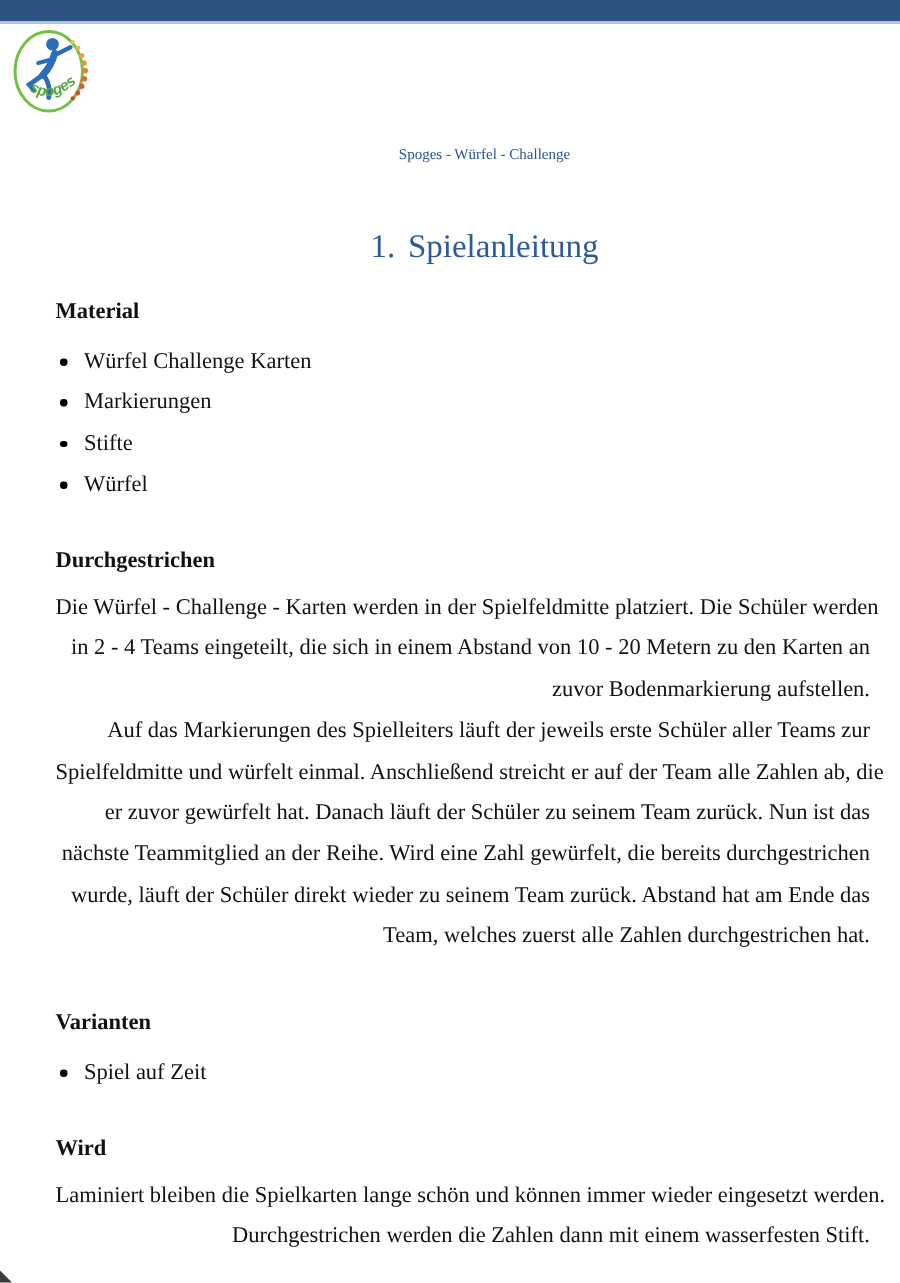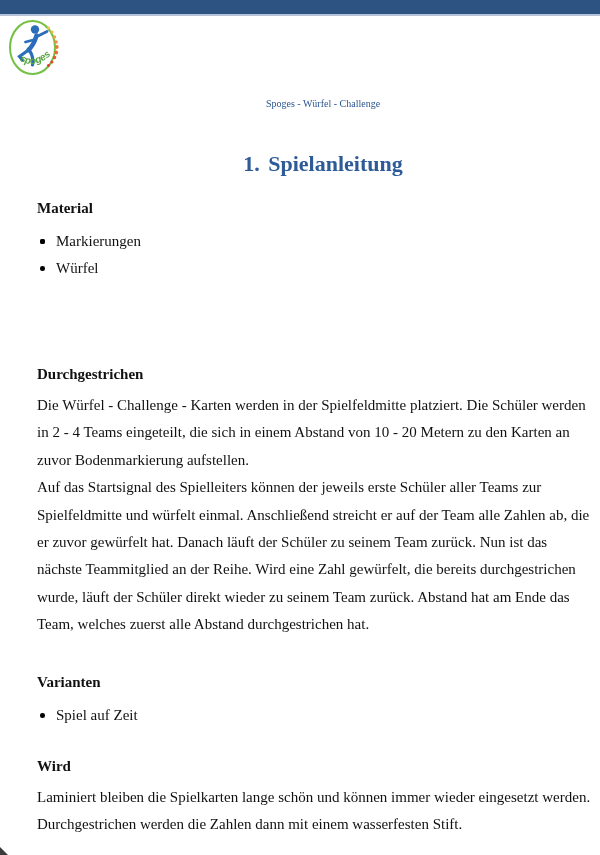--- a/index.html
+++ b/index.html
@@ -32,7 +32,7 @@
     margin: 0;
     text-align: center;
     font-size: 22px;
-    font-weight: bold;
+    font-weight: normal;
     word-spacing: 3px;
     color: #2e5b97;
   }

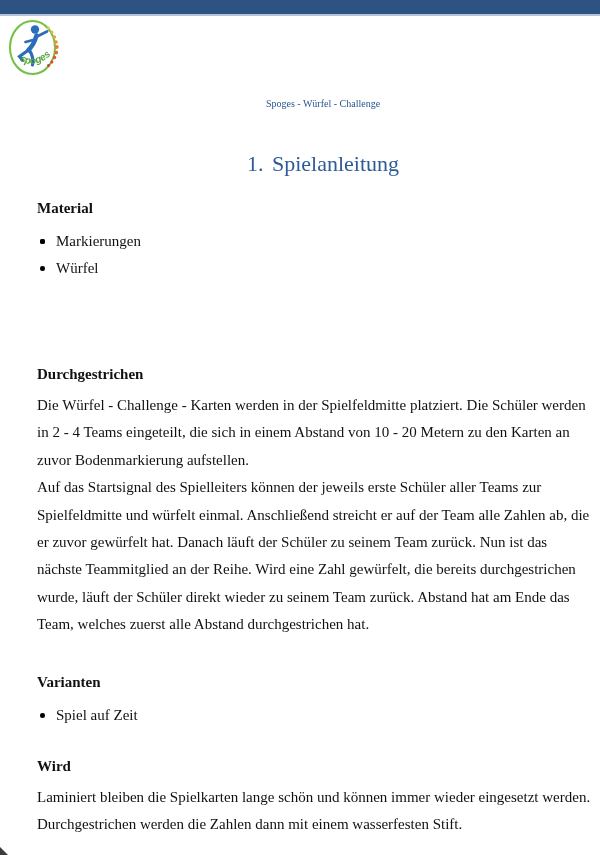--- a/index.html
+++ b/index.html
@@ -113,7 +113,7 @@
 <section class="section sec-material">
   <div class="sec-heading">Material</div>
   <ul class="bullets">
-    <li><span class="dot"></span></li>
+    <li><span class="dot"></span><span>Würfel Challenge Karten</span></li>
     <li><span class="dot"></span><span>Markierungen</span></li>
     <li><span class="dot"></span><span>Würfel</span></li>
   </ul>

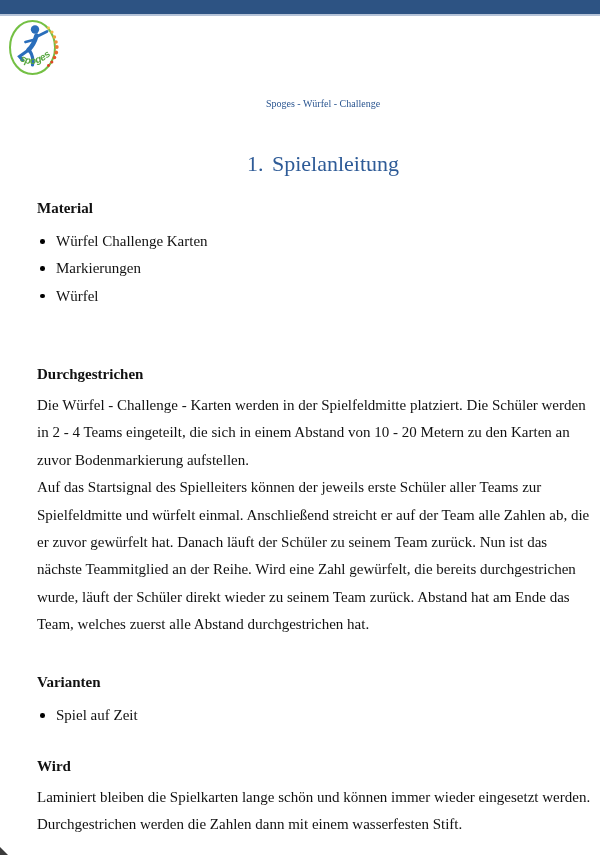--- a/index.html
+++ b/index.html
@@ -115,6 +115,7 @@
   <ul class="bullets">
     <li><span class="dot"></span><span>Würfel Challenge Karten</span></li>
     <li><span class="dot"></span><span>Markierungen</span></li>
+    <li><span class="dot"></span><span>Stifte</span></li>
     <li><span class="dot"></span><span>Würfel</span></li>
   </ul>
 </section>

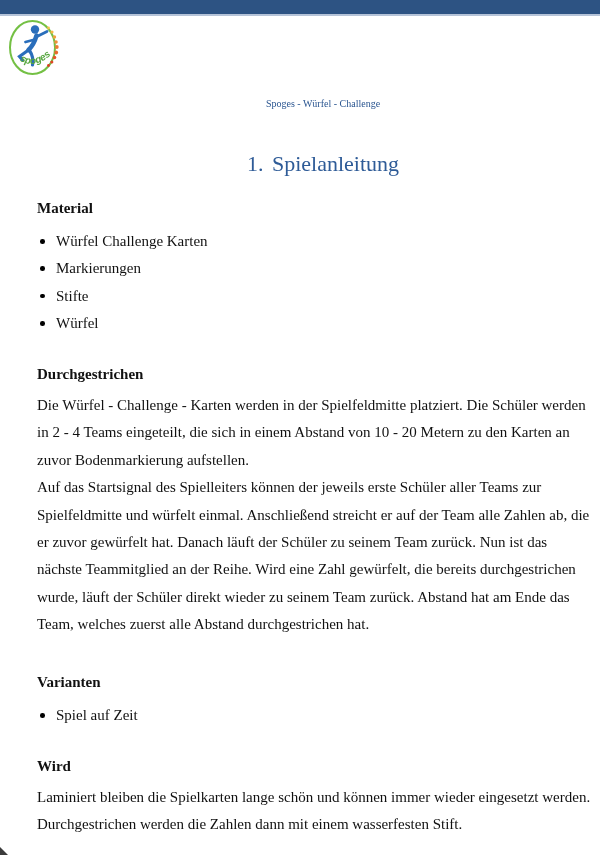--- a/index.html
+++ b/index.html
@@ -64,7 +64,7 @@
     background: #000;
     border-radius: 50%;
   }
-  .para .line { white-space: nowrap; }
+  .para .line { white-space: nowrap; text-align: right; }
   .corner {
     position: absolute; left: 0; bottom: 0;
     width: 0; height: 0;

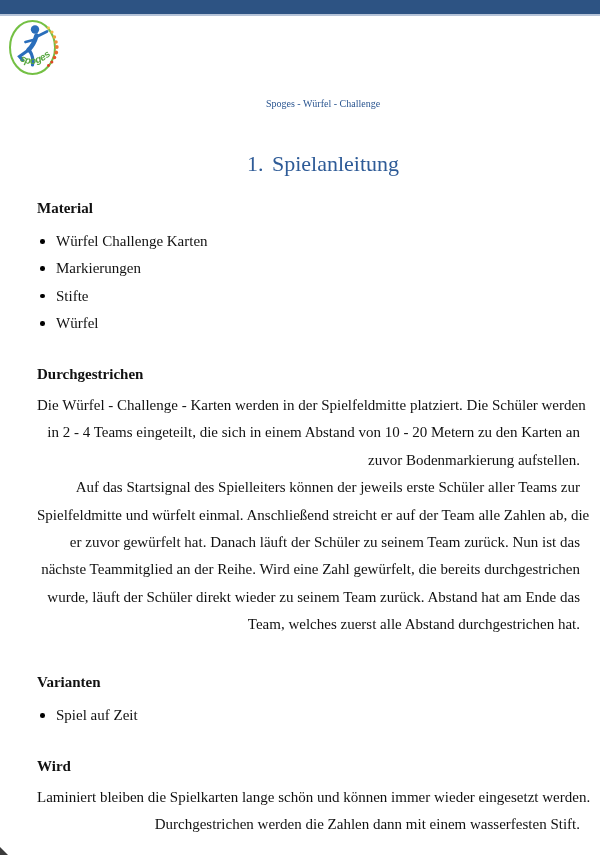--- a/index.html
+++ b/index.html
@@ -126,7 +126,7 @@
     <div class="line">Die Würfel - Challenge - Karten werden in der Spielfeldmitte platziert. Die Schüler werden</div>
     <div class="line">in 2 - 4 Teams eingeteilt, die sich in einem Abstand von 10 - 20 Metern zu den Karten an</div>
     <div class="line">zuvor Bodenmarkierung aufstellen.</div>
-    <div class="line">Auf das Startsignal des Spielleiters können der jeweils erste Schüler aller Teams zur</div>
+    <div class="line">Auf das Markierungen des Spielleiters läuft der jeweils erste Schüler aller Teams zur</div>
     <div class="line">Spielfeldmitte und würfelt einmal. Anschließend streicht er auf der Team alle Zahlen ab, die</div>
     <div class="line">er zuvor gewürfelt hat. Danach läuft der Schüler zu seinem Team zurück. Nun ist das</div>
     <div class="line">nächste Teammitglied an der Reihe. Wird eine Zahl gewürfelt, die bereits durchgestrichen</div>

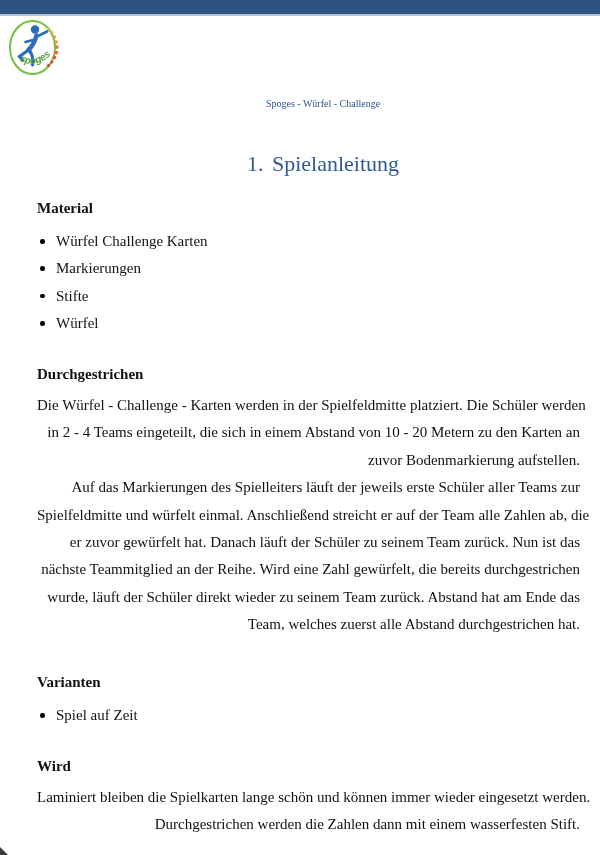--- a/index.html
+++ b/index.html
@@ -131,7 +131,7 @@
     <div class="line">er zuvor gewürfelt hat. Danach läuft der Schüler zu seinem Team zurück. Nun ist das</div>
     <div class="line">nächste Teammitglied an der Reihe. Wird eine Zahl gewürfelt, die bereits durchgestrichen</div>
     <div class="line">wurde, läuft der Schüler direkt wieder zu seinem Team zurück. Abstand hat am Ende das</div>
-    <div class="line">Team, welches zuerst alle Abstand durchgestrichen hat.</div>
+    <div class="line">Team, welches zuerst alle Zahlen durchgestrichen hat.</div>
   </div>
 </section>
 

